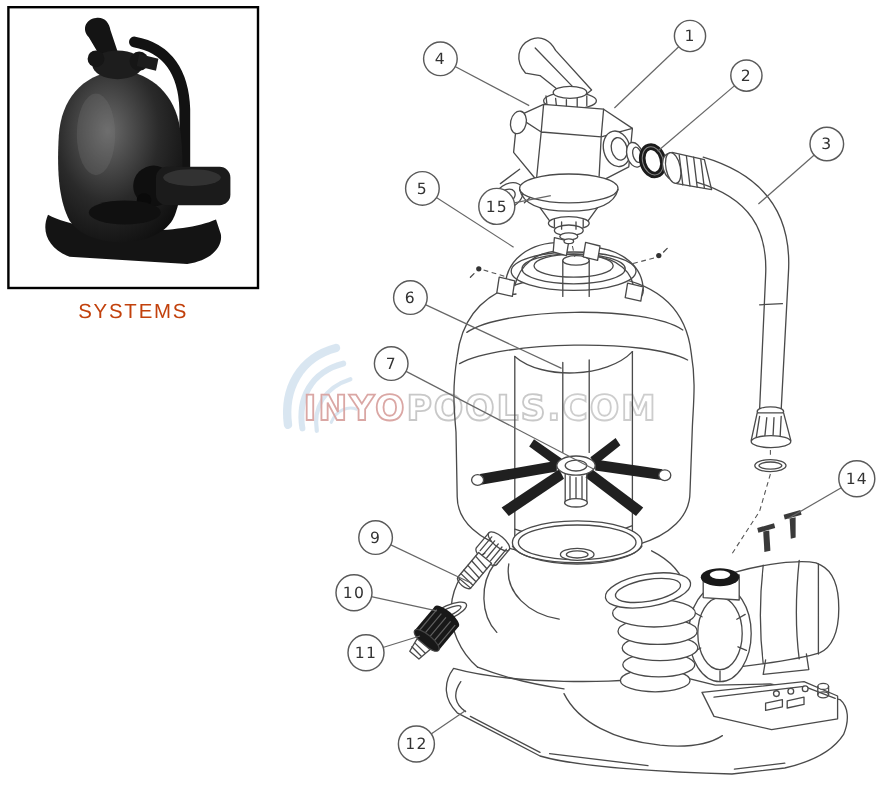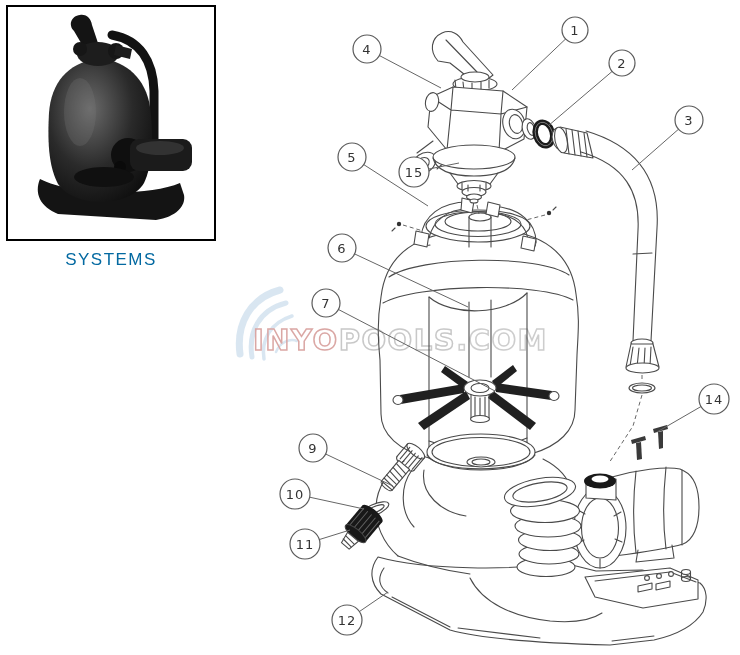--- a/index.html
+++ b/index.html
@@ -8,7 +8,7 @@
   .thumb-box{position:absolute;left:6px;top:5px;width:206px;height:232px;border:2px solid #000;
              background:#fff;}
   .systems-label{position:absolute;left:6px;top:250px;width:210px;text-align:center;
-                 font-size:17px;letter-spacing:1.5px;color:#0369a1;}
+                 font-size:17px;letter-spacing:1.5px;color:#c2410c;}
   #diagram{position:absolute;left:0;top:0;}
   .ln{fill:none;stroke:#4a4a4a;stroke-width:1.1;stroke-linecap:round;stroke-linejoin:round;}
   .lnf{fill:#ffffff;stroke:#4a4a4a;stroke-width:1.1;stroke-linejoin:round;}

